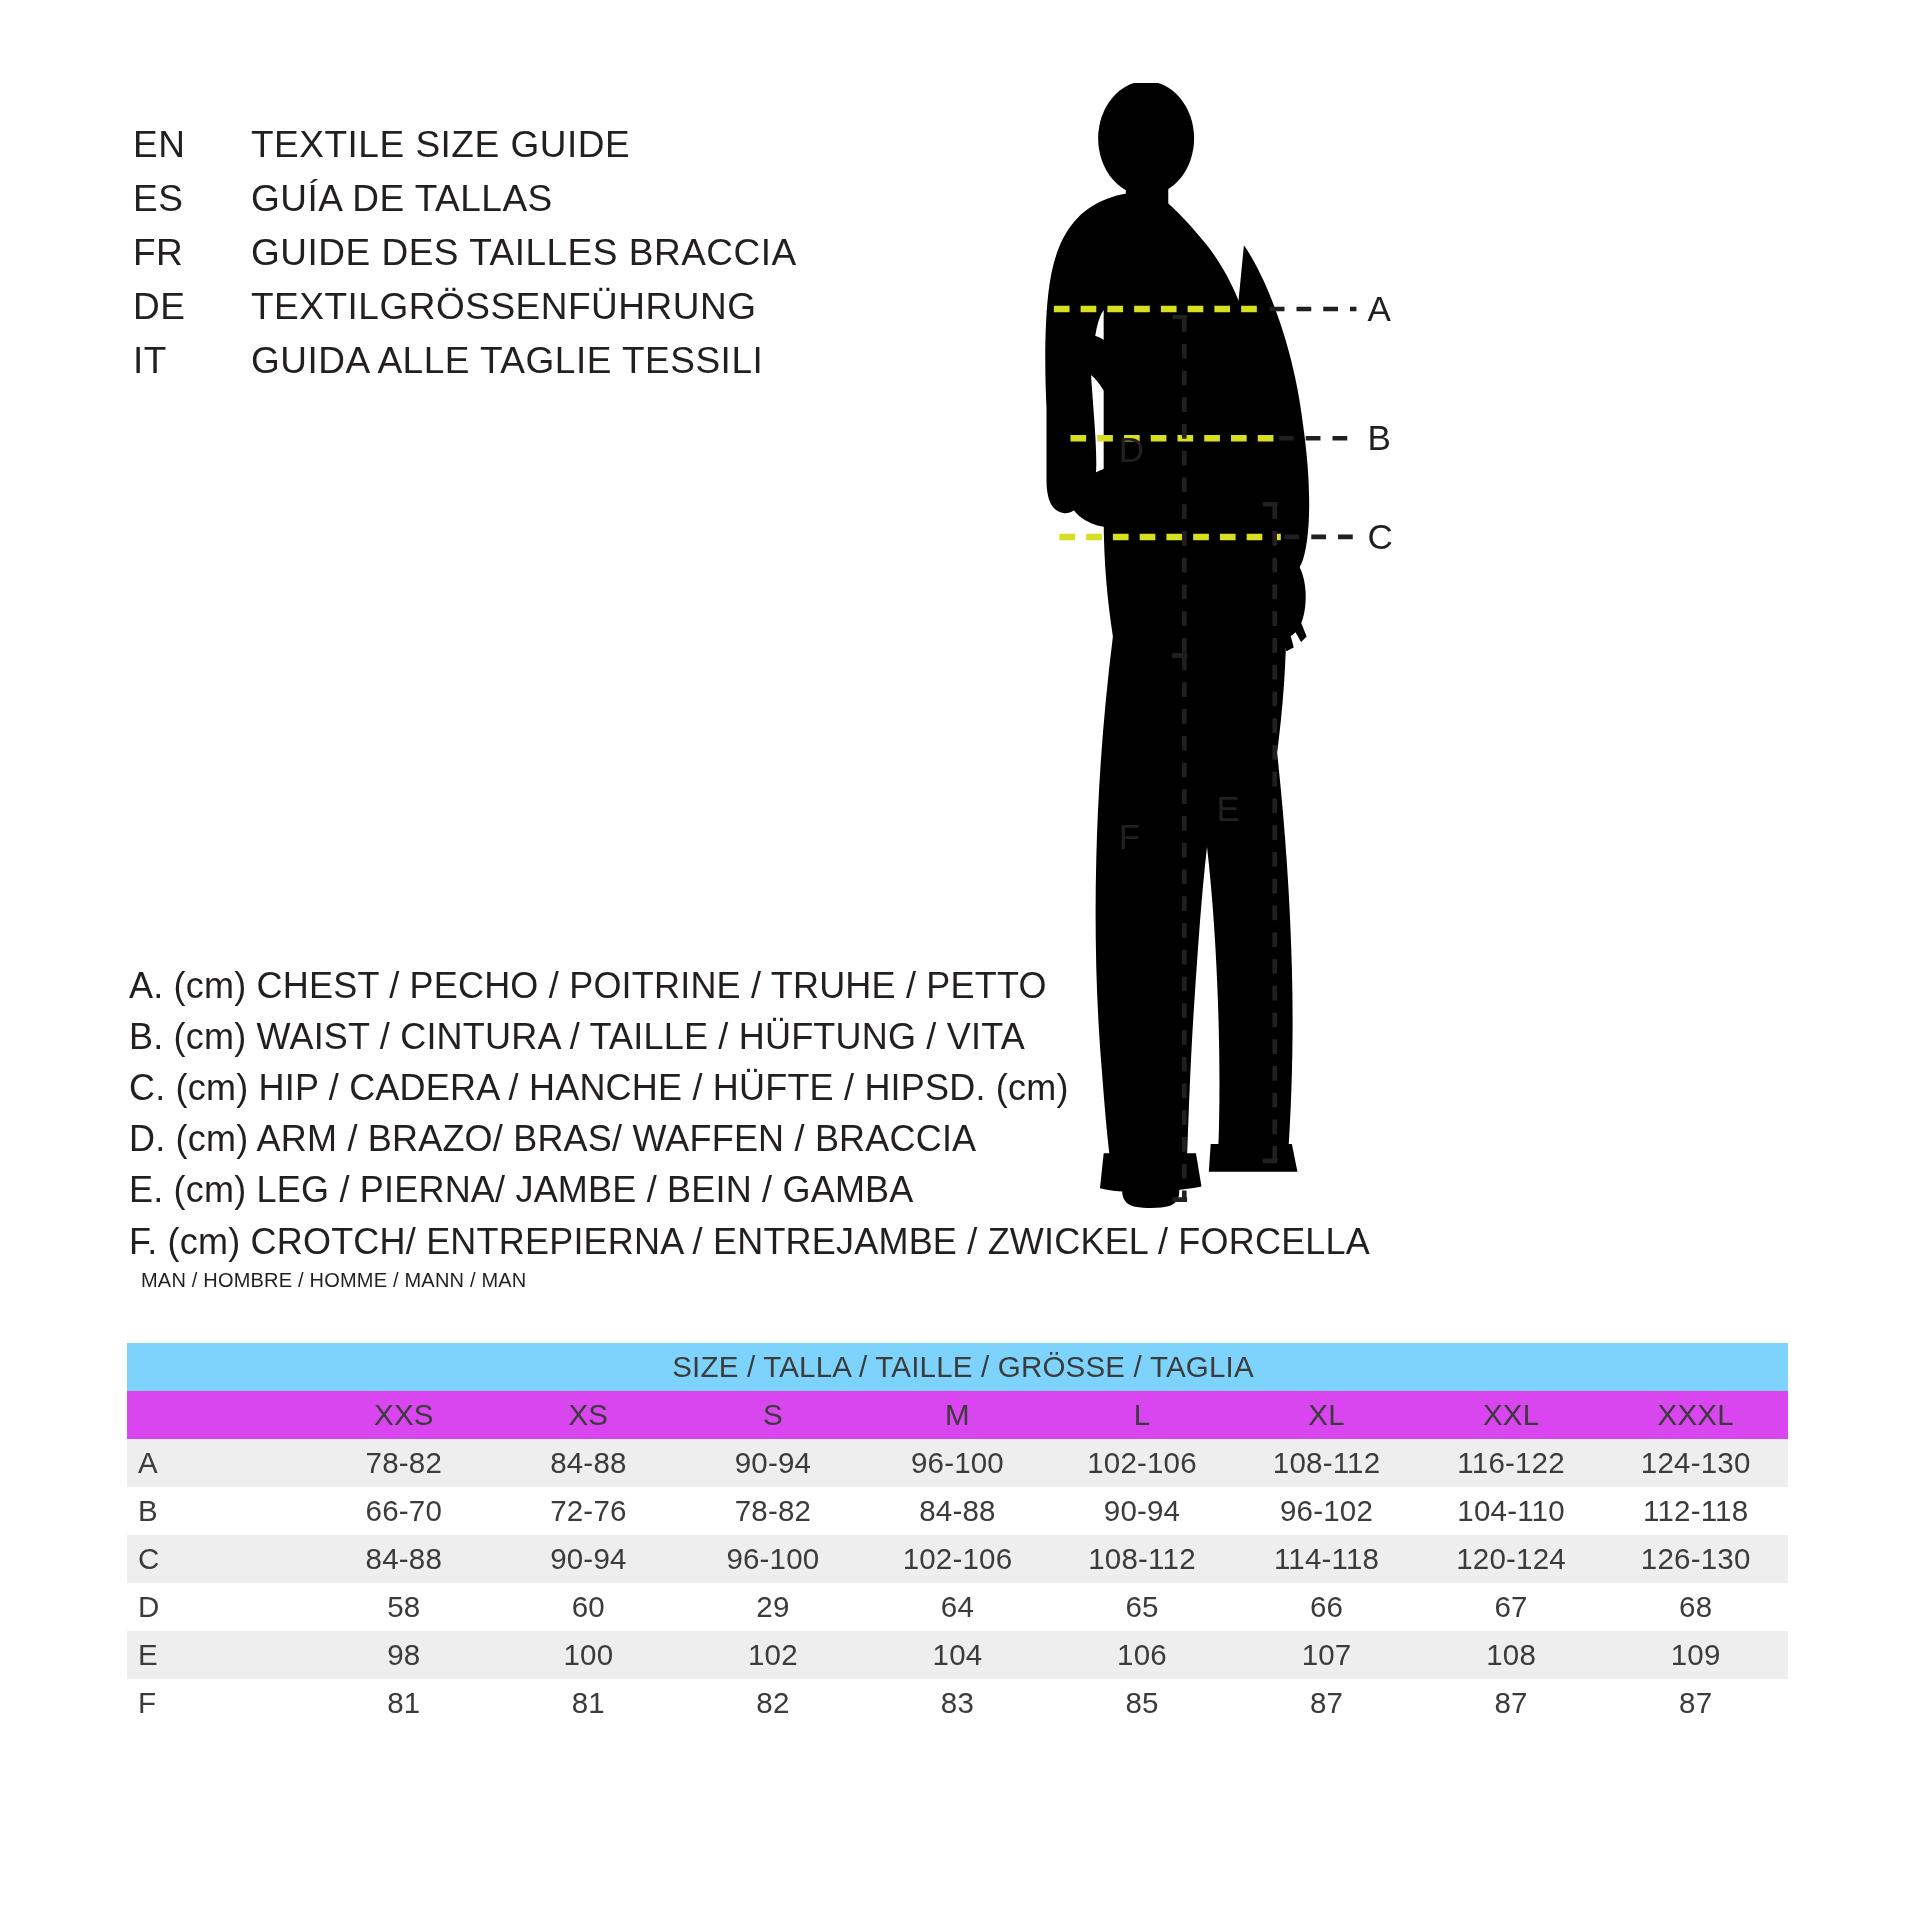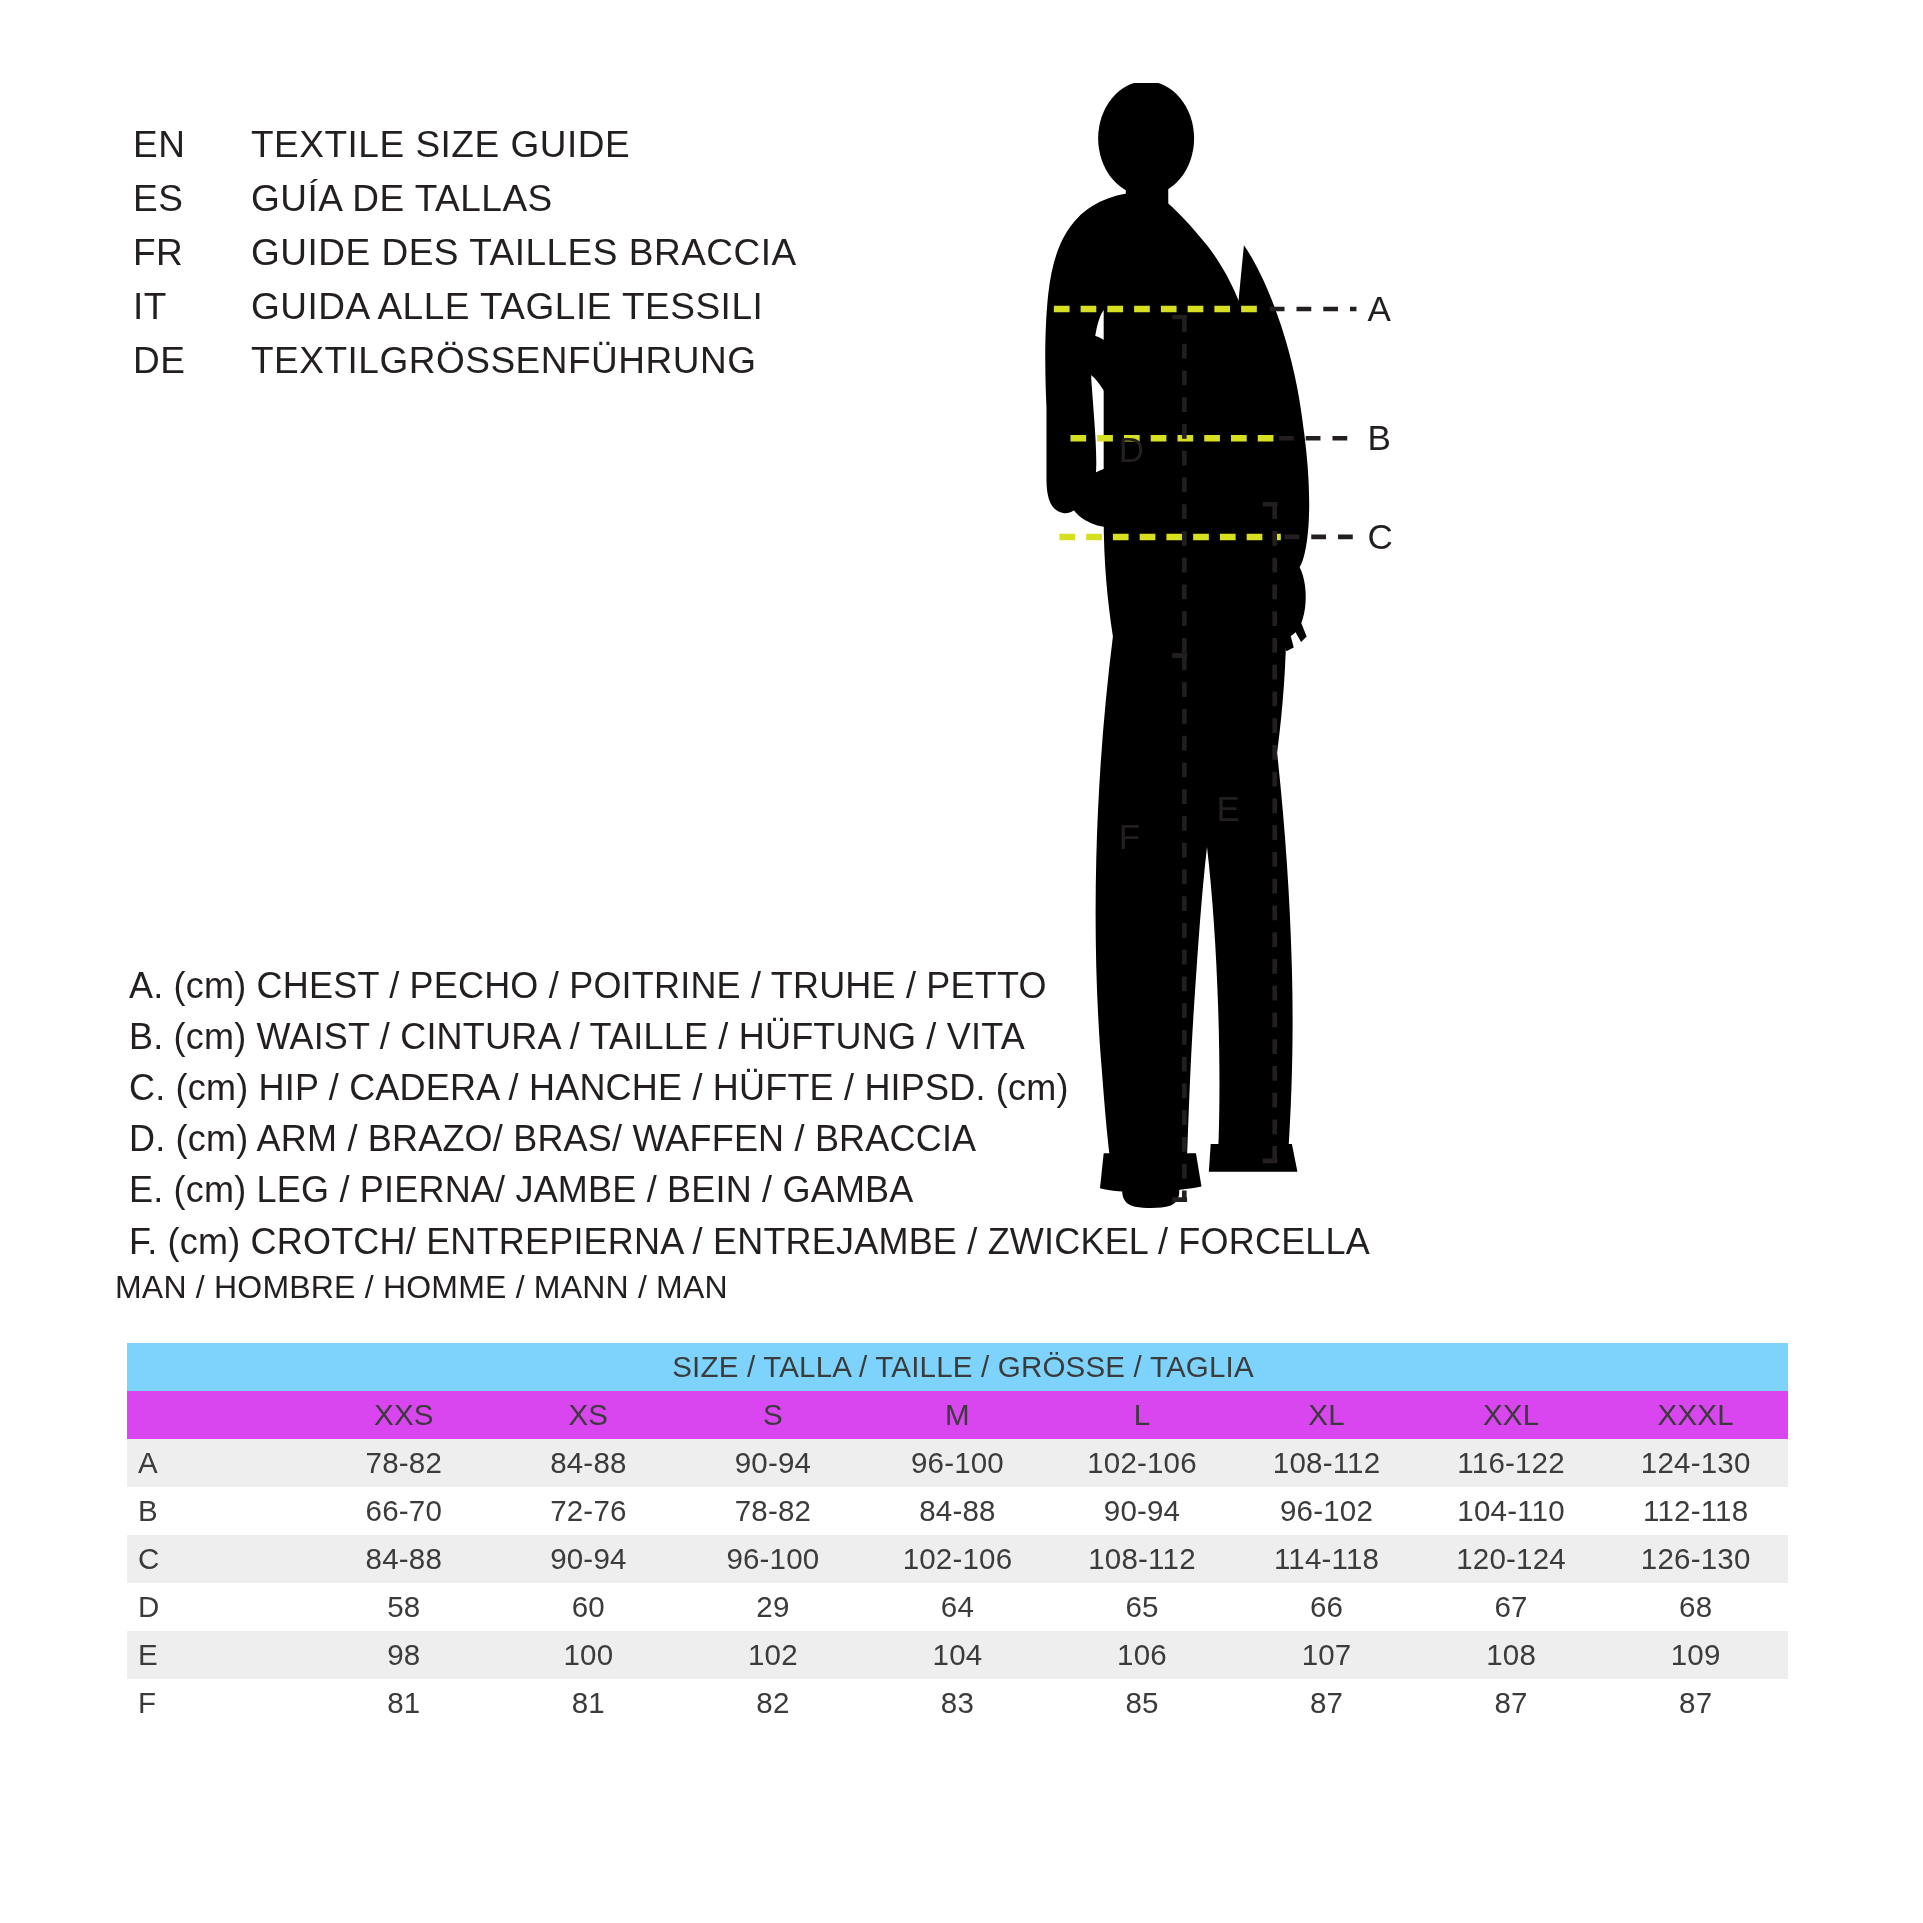--- a/index.html
+++ b/index.html
@@ -123,12 +123,12 @@
     <div class="lang-text">GUIDE DES TAILLES BRACCIA</div>
   </div>
   <div class="lang-row">
+    <div class="lang-code">DE</div>
+    <div class="lang-text">TEXTILGRÖSSENFÜHRUNG</div>
+  </div>
+  <div class="lang-row">
     <div class="lang-code">IT</div>
     <div class="lang-text">GUIDA ALLE TAGLIE TESSILI</div>
-  </div>
-  <div class="lang-row">
-    <div class="lang-code">DE</div>
-    <div class="lang-text">TEXTILGRÖSSENFÜHRUNG</div>
   </div>
 </div>
 

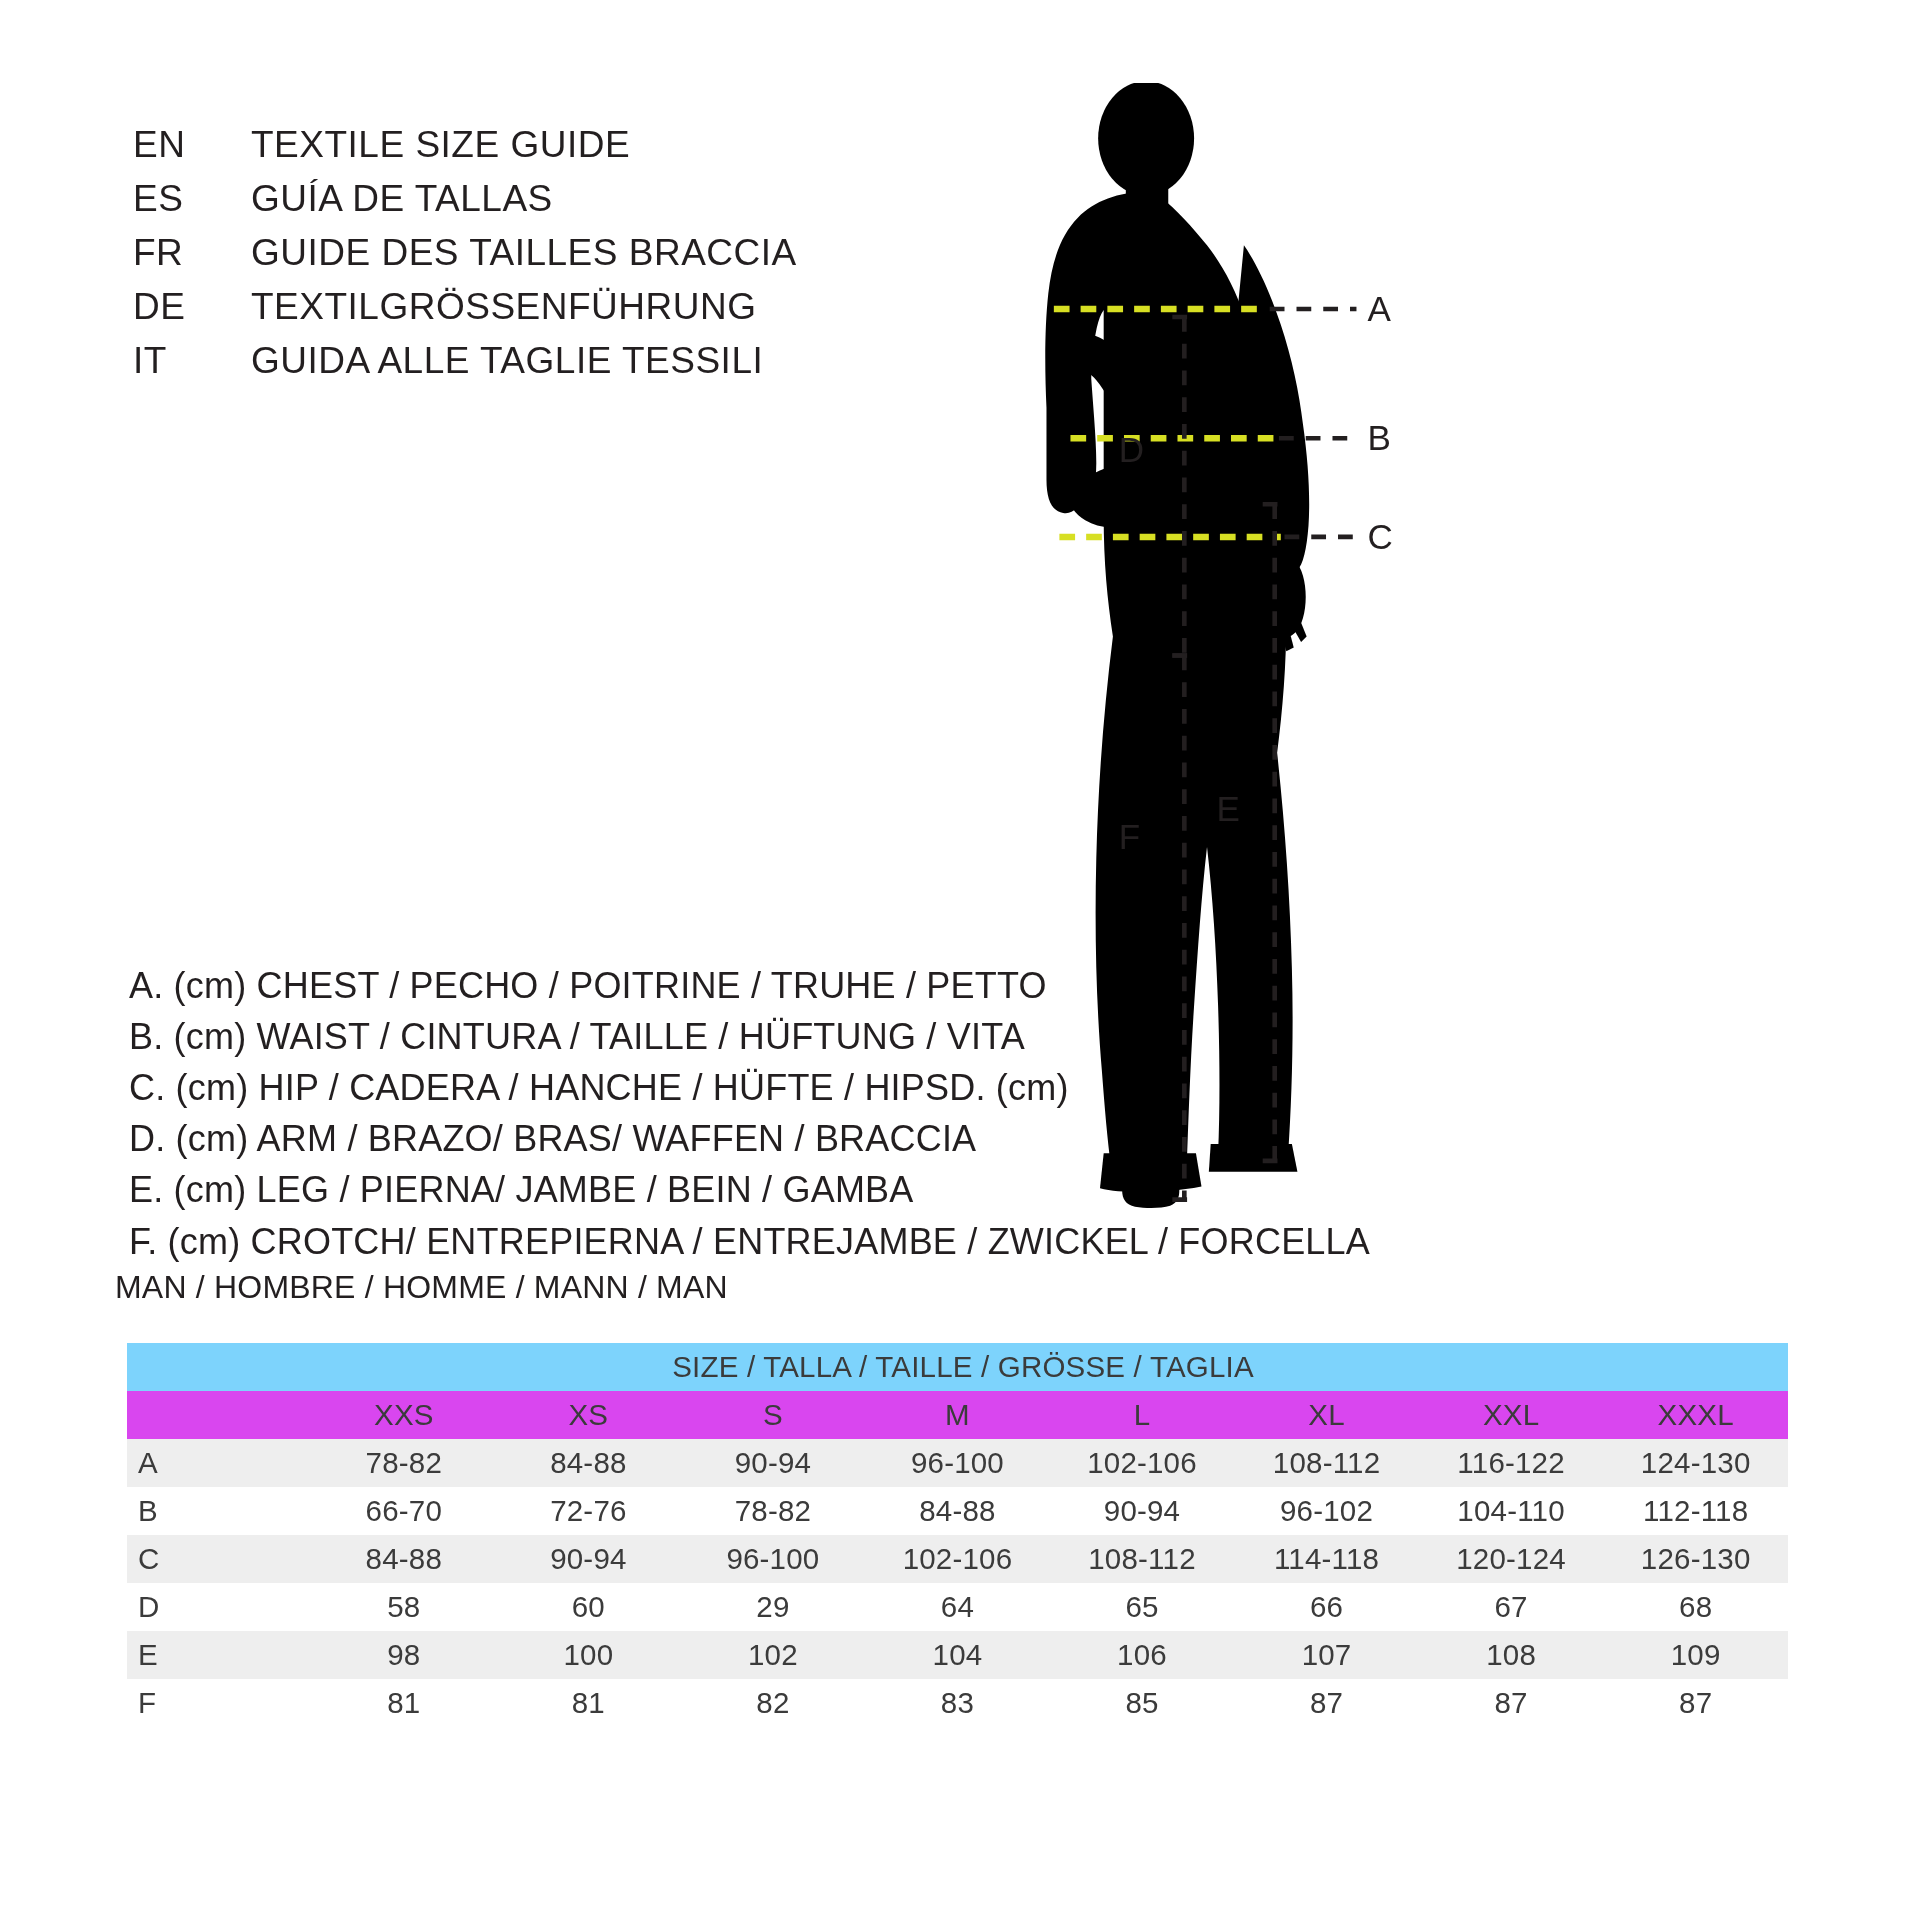--- a/index.html
+++ b/index.html
@@ -51,9 +51,9 @@
   }
   .legend-gender {
     position: absolute;
-    left: 115px;
+    left: 141px;
     top: 1269px;
-    font-size: 32px;
+    font-size: 20px;
     letter-spacing: 0.2px;
   }
 

